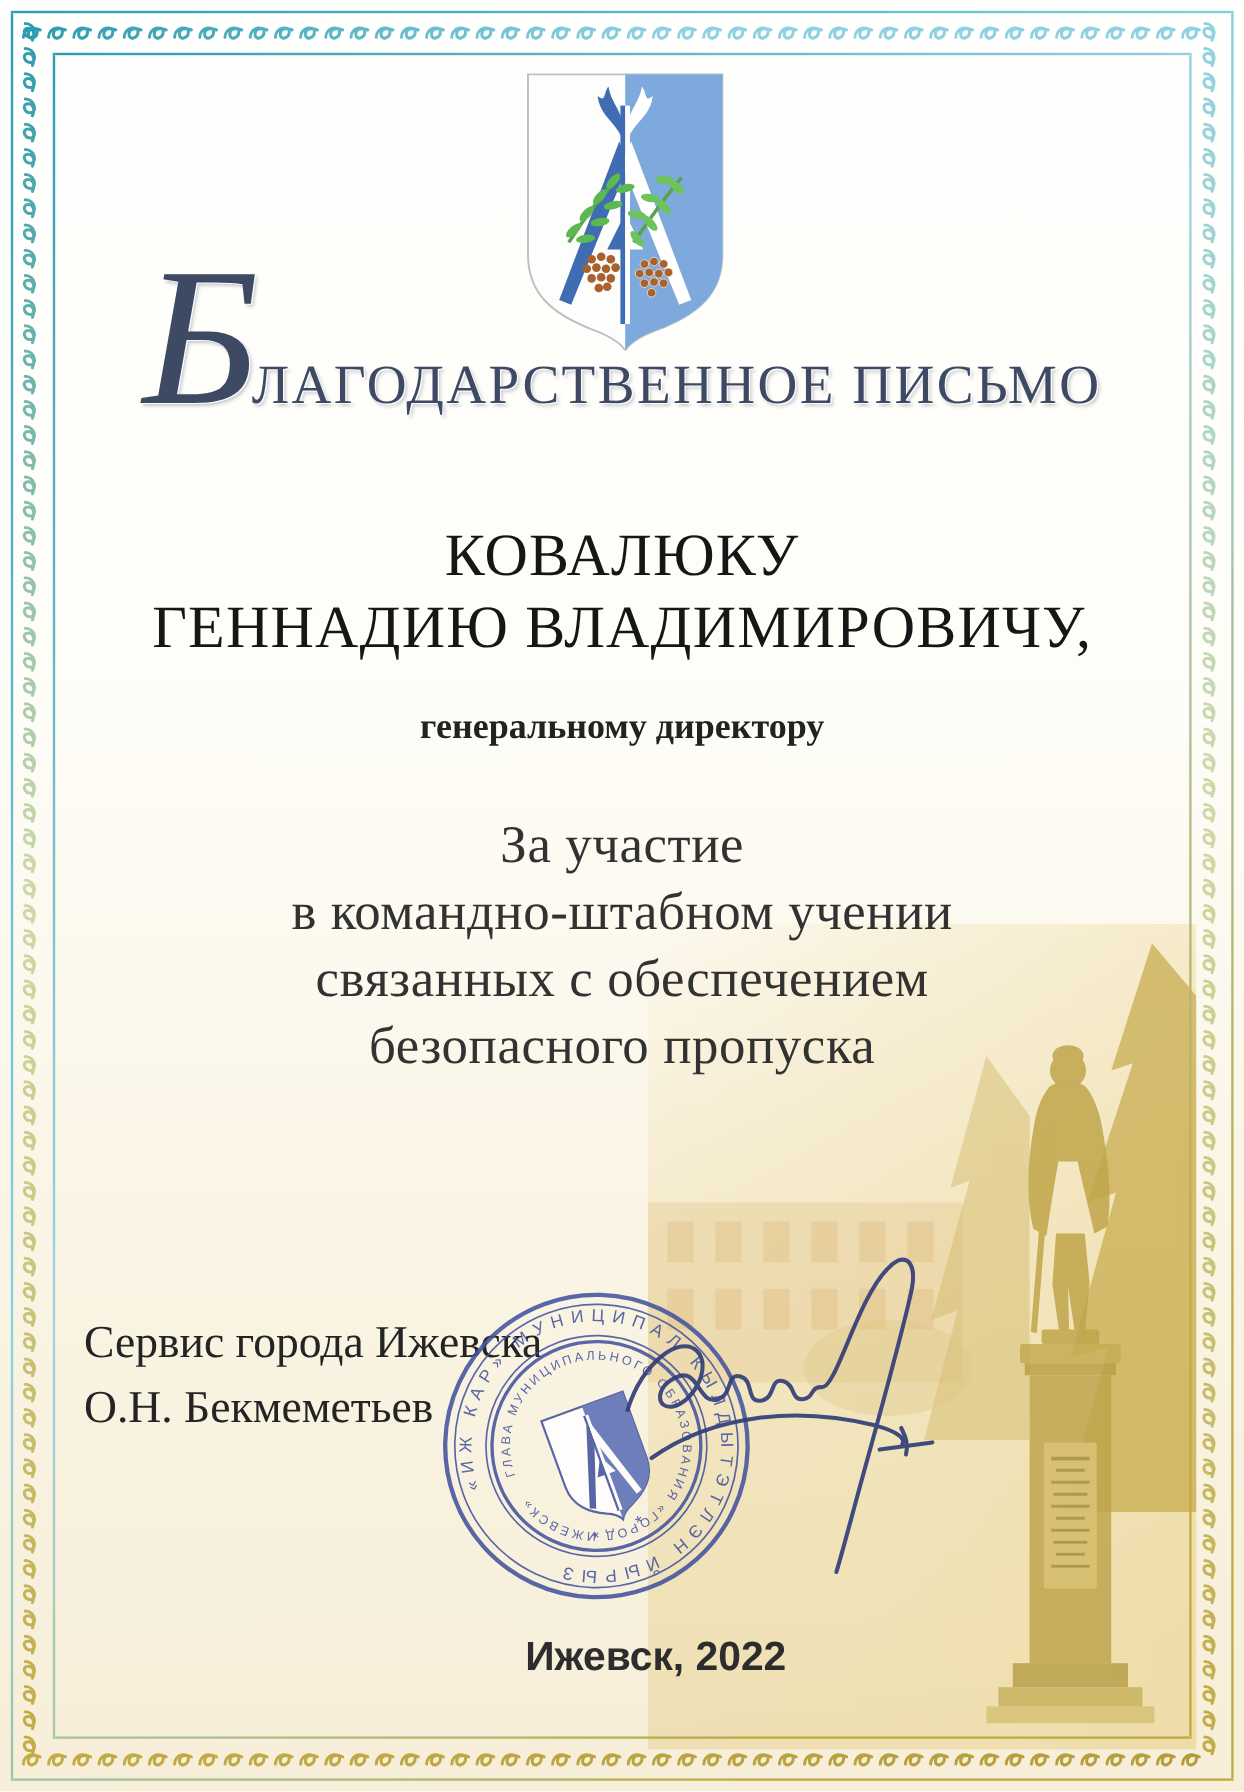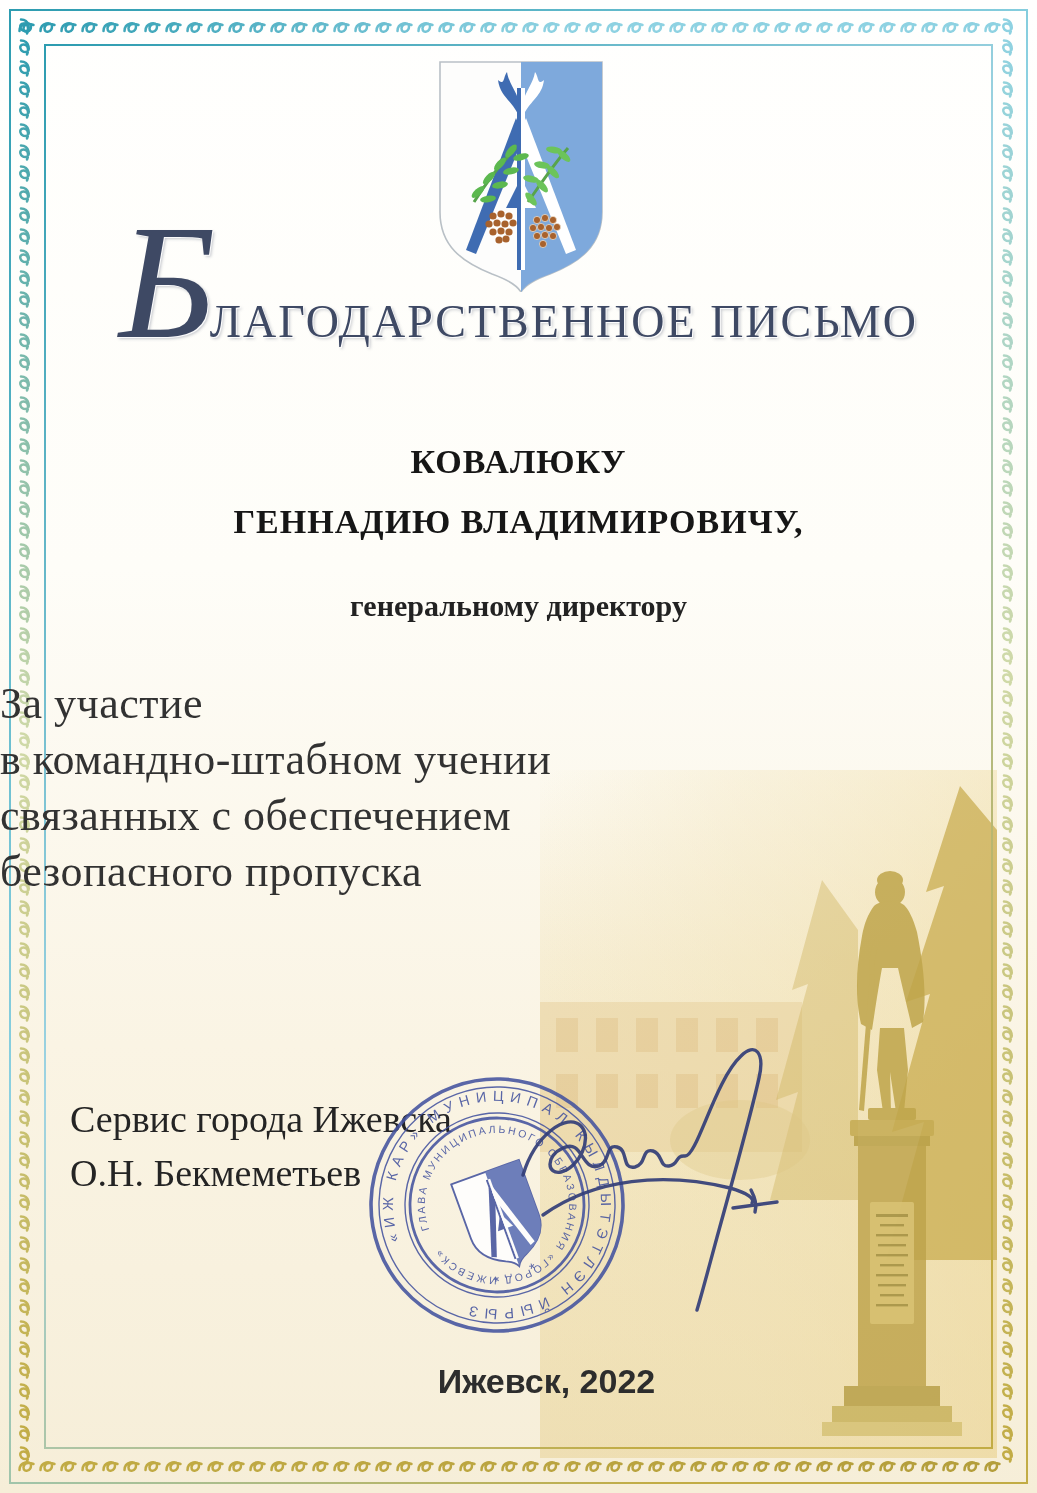--- a/index.html
+++ b/index.html
@@ -28,7 +28,7 @@
   .title-rest{font-size:46px;letter-spacing:2px;font-weight:400;}
   .name{
     position:absolute;left:0;right:0;top:432px;text-align:center;
-    font-weight:bold;color:#161616;font-size:34px;line-height:60px;letter-spacing:1px;
+    font-weight:normal;color:#161616;font-size:50px;line-height:60px;letter-spacing:1px;
   }
   .position{
     position:absolute;left:0;right:0;top:558px;text-align:center;

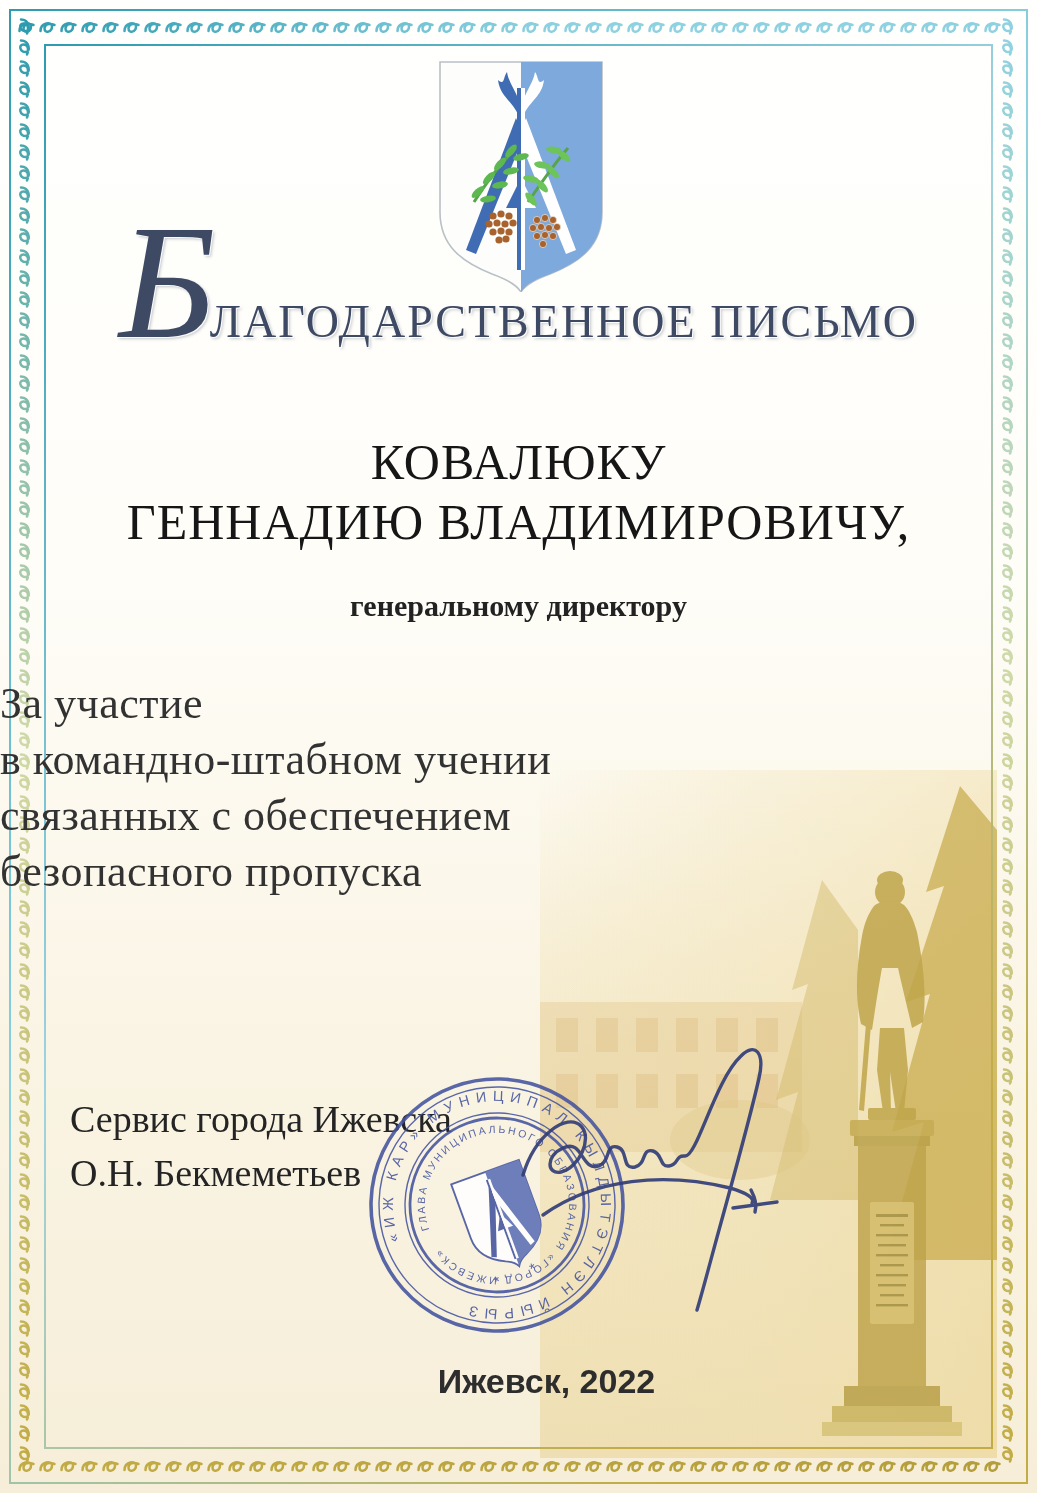--- a/index.html
+++ b/index.html
@@ -35,7 +35,7 @@
     font-weight:bold;color:#222;font-size:30px;line-height:40px;margin-top:28px;
   }
   .body-text{
-    position:absolute;left:0;right:0;top:676px;text-align:left;
+    position:absolute;left:0;right:0;top:676px;text-align:center;
     color:#323232;font-size:44px;line-height:56px;letter-spacing:.5px;
   }
   .signer{

